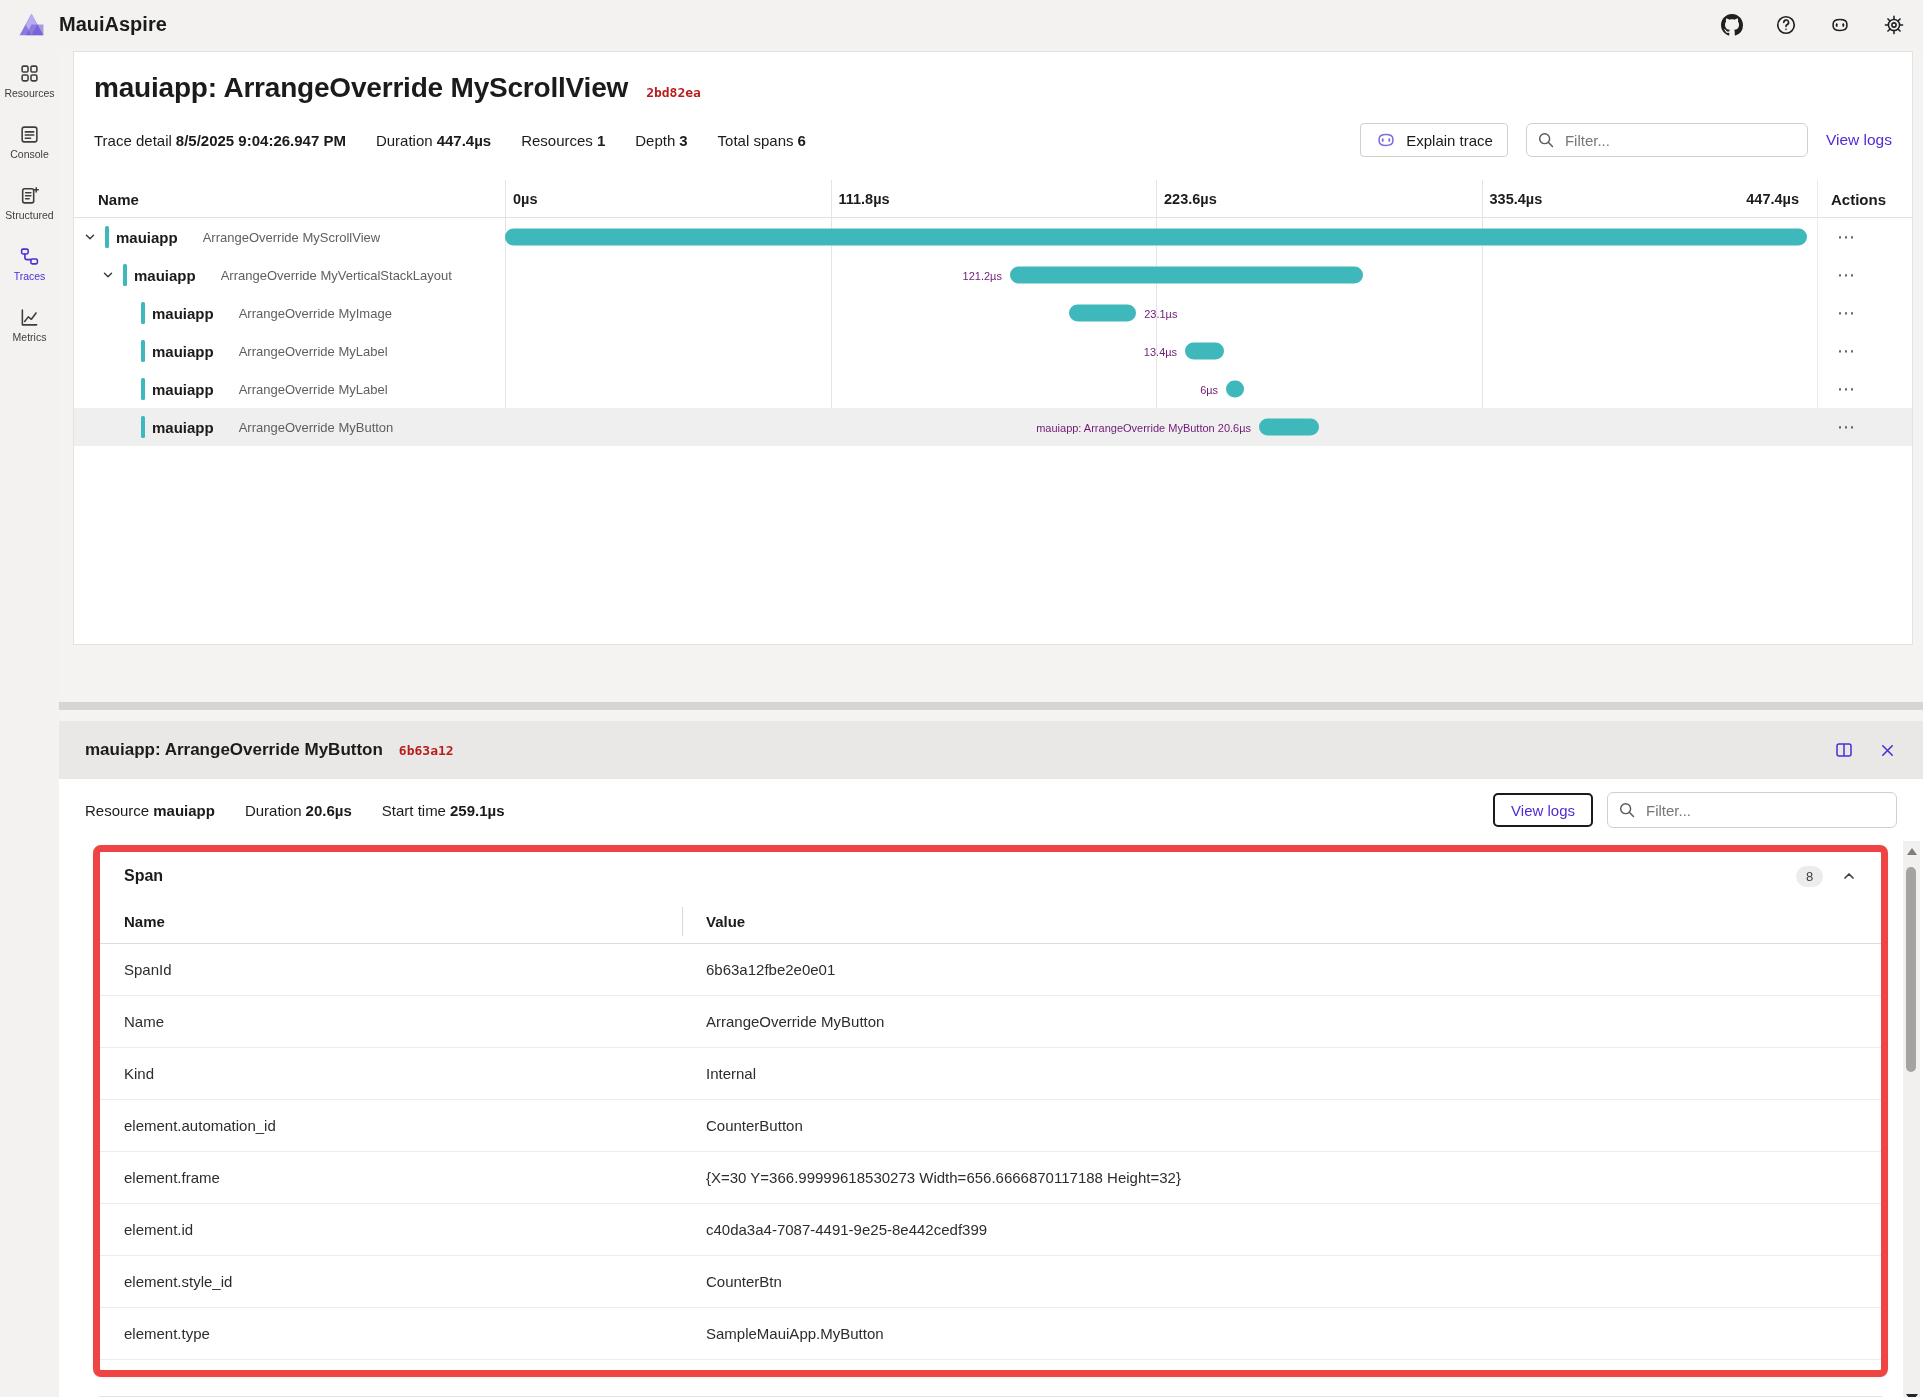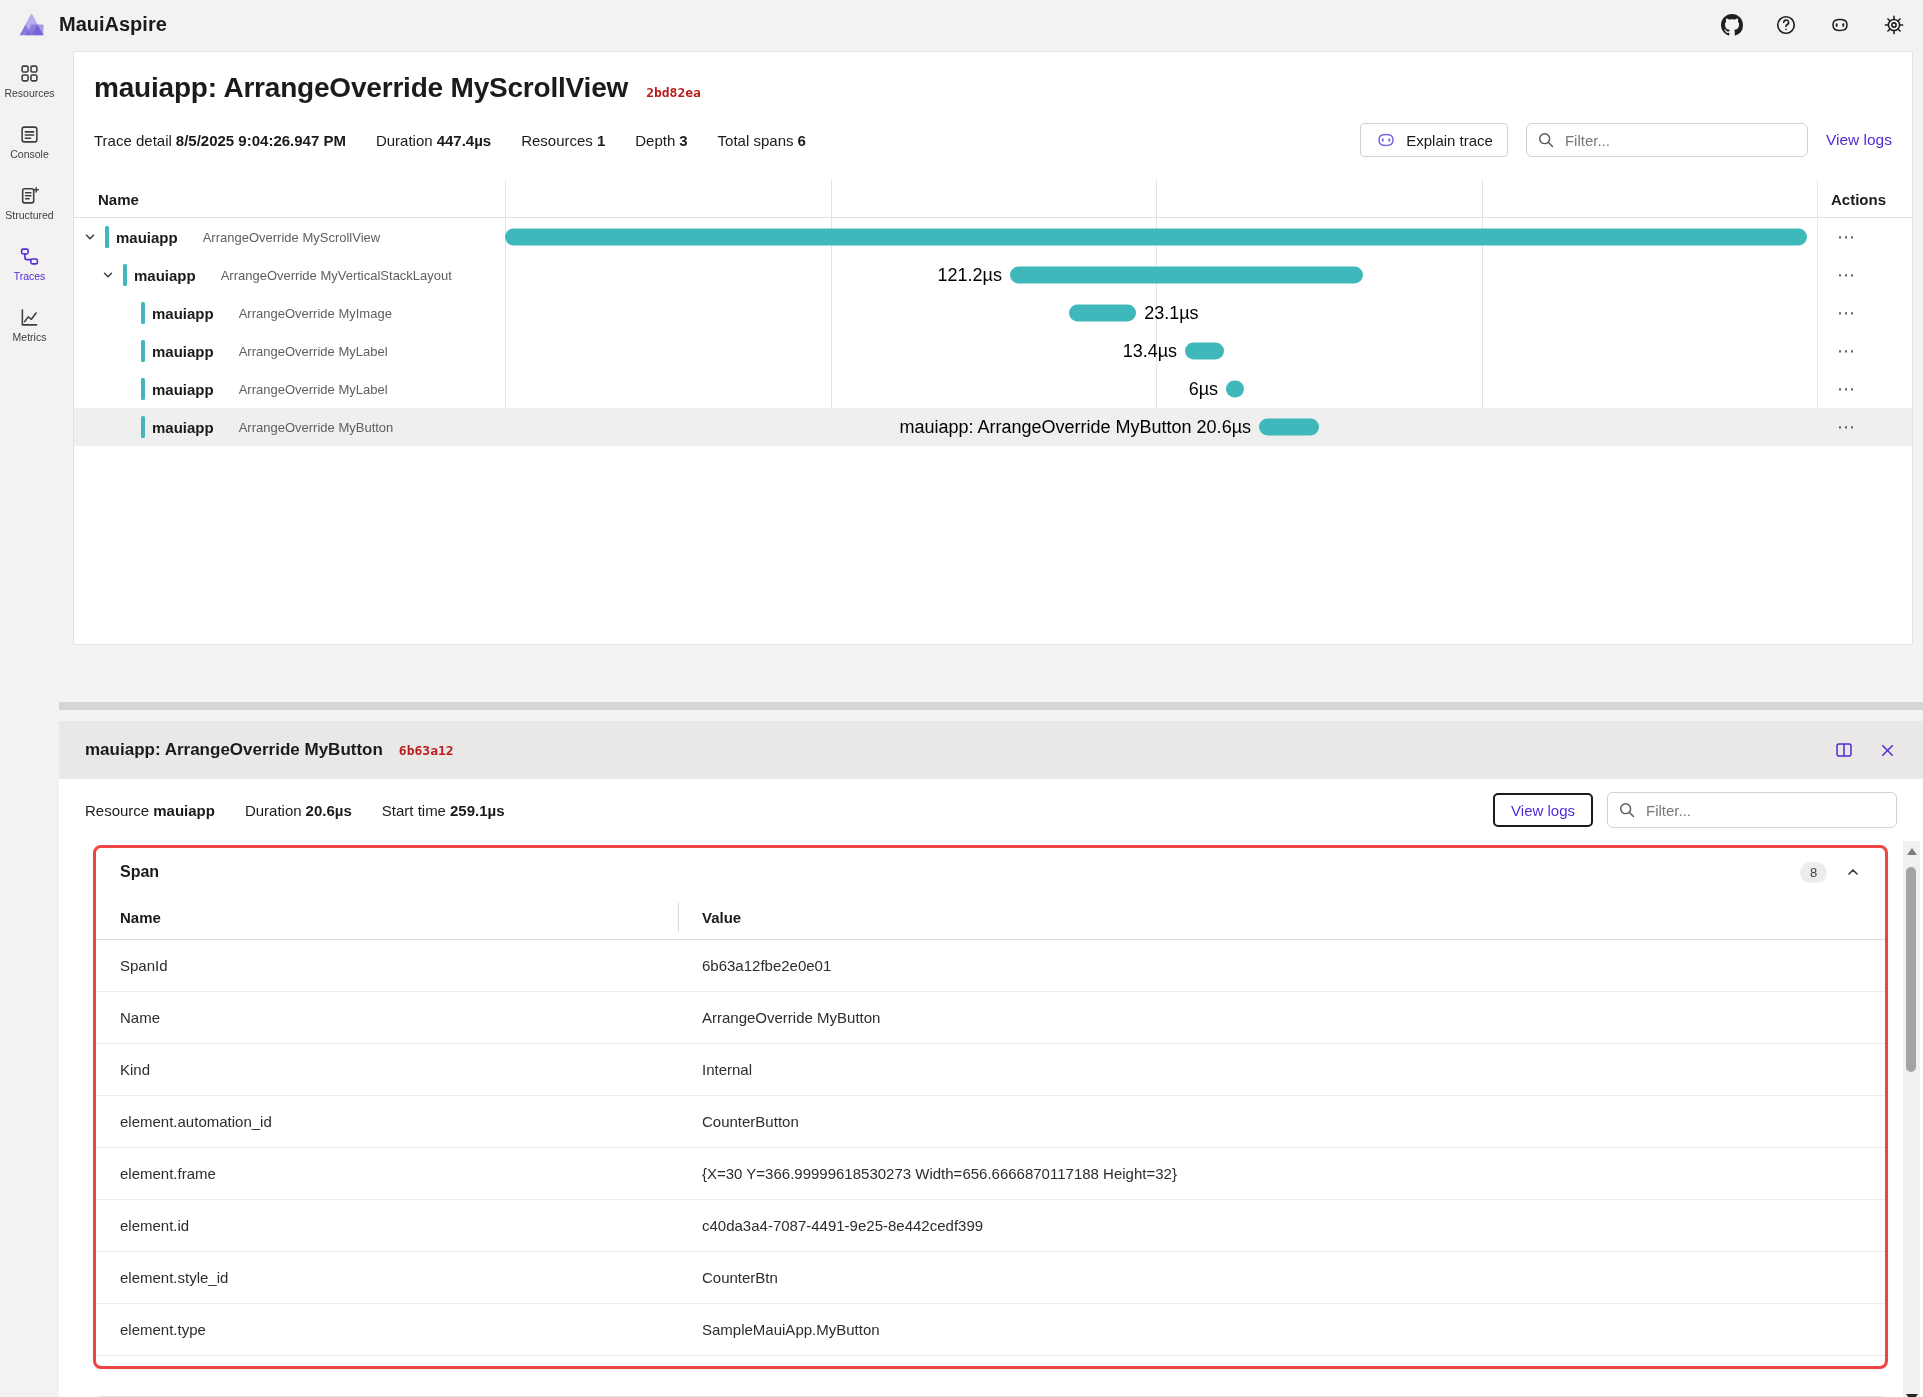--- a/index.html
+++ b/index.html
@@ -271,6 +271,13 @@
     <div class="waterfall">
       <div class="wf-header">
         <span class="wf-name-h">Name</span>
+        <div class="wf-ticks">
+            <span class="tick" style="left: calc(0% + 8px);">0µs</span>
+            <span class="tick" style="left: calc(25% + 8px);">111.8µs</span>
+            <span class="tick" style="left: calc(50% + 8px);">223.6µs</span>
+            <span class="tick" style="left: calc(75% + 8px);">335.4µs</span>
+            <span class="tick" style="right: 8px;">447.4µs</span>
+          </div>
         <span class="wf-actions-h">Actions</span>
       </div>
       <div id="wf-grid">

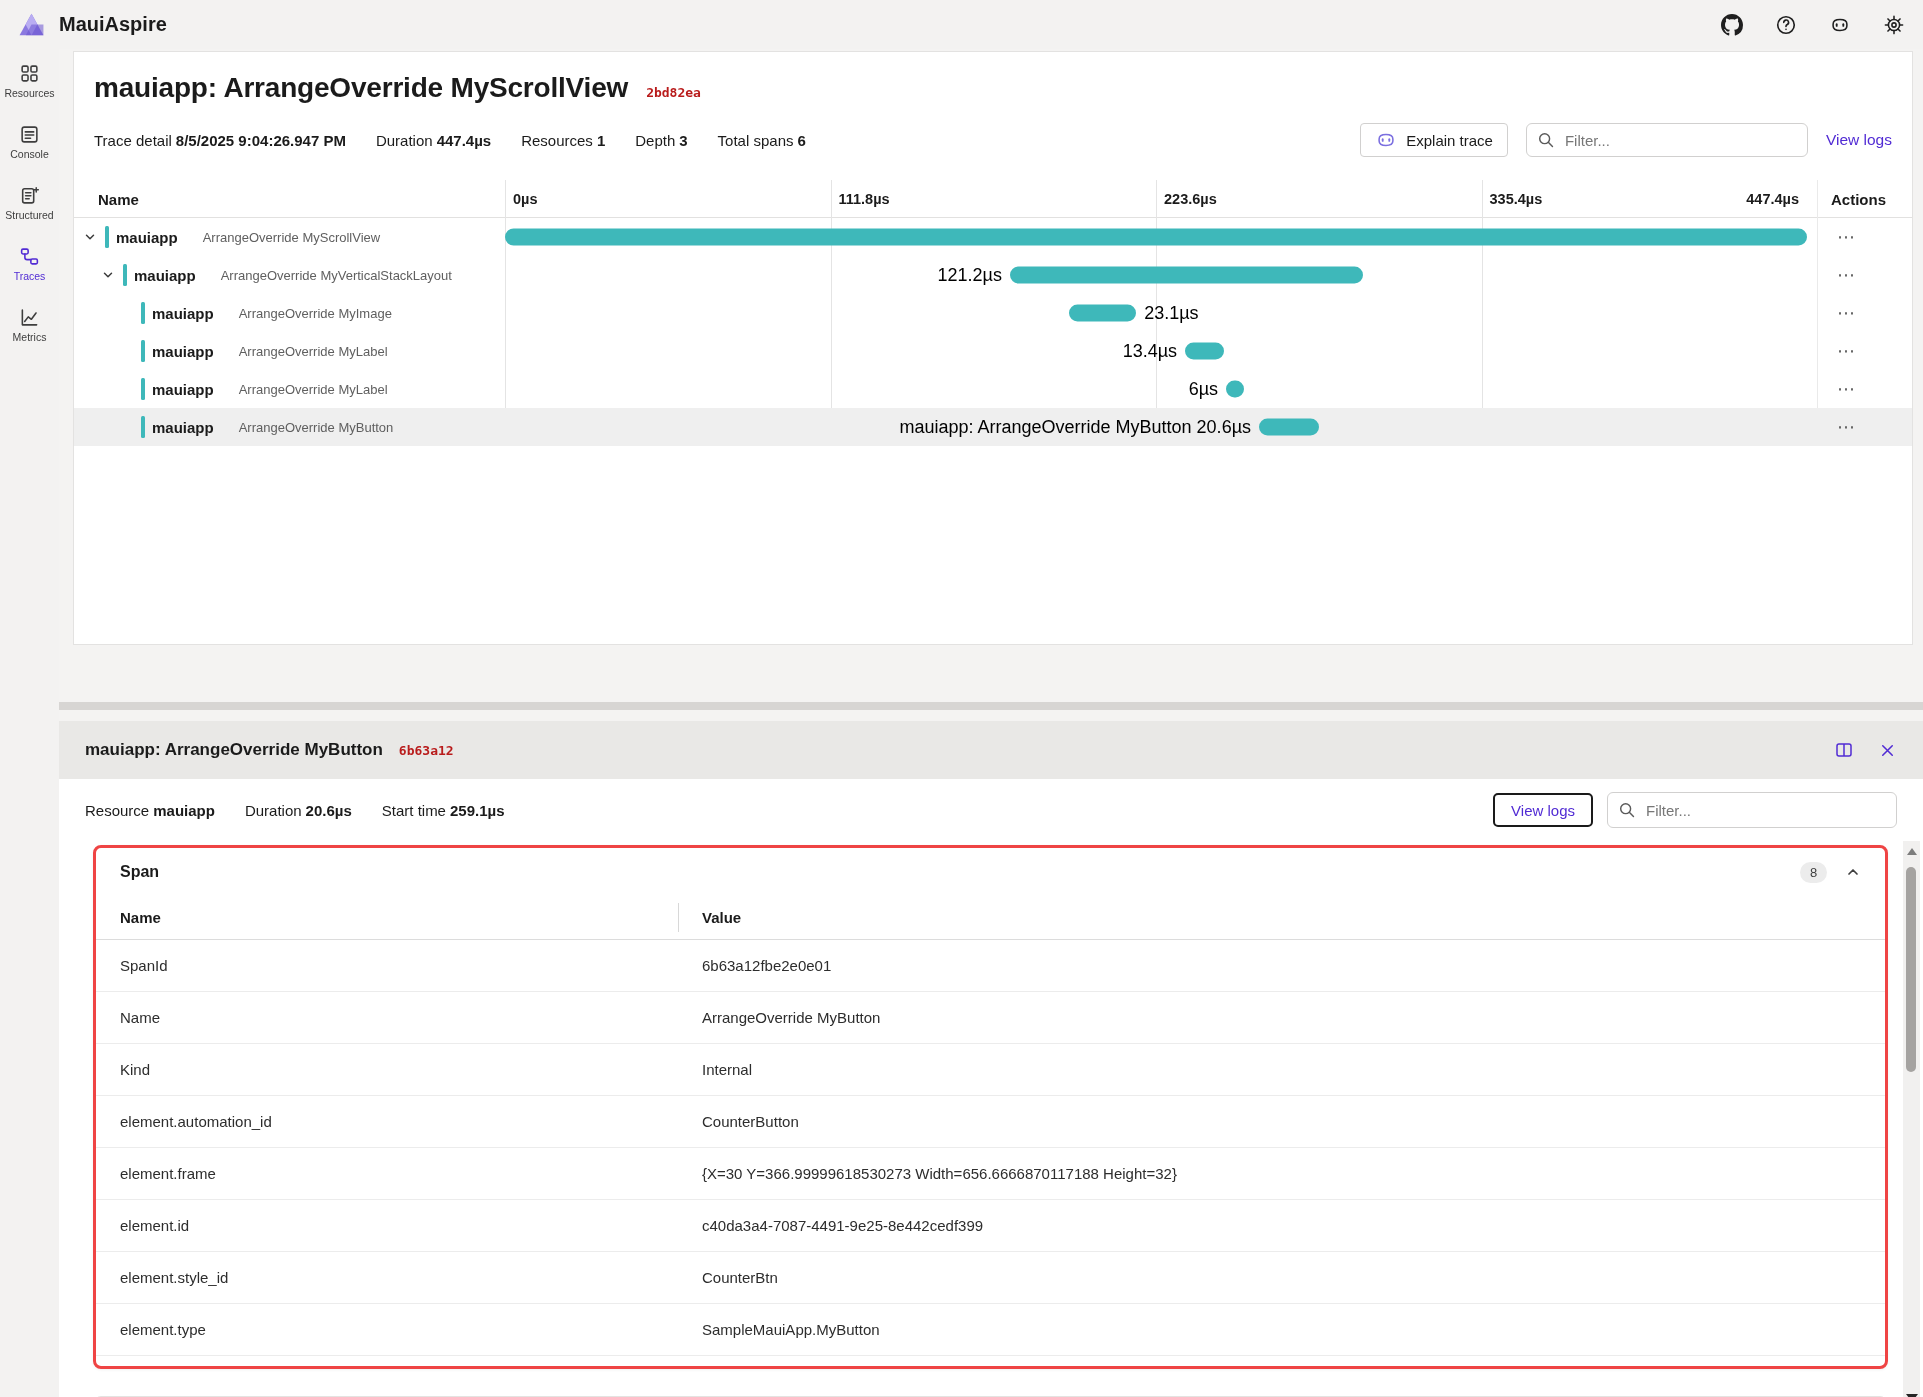--- a/index.html
+++ b/index.html
@@ -72,7 +72,7 @@
   .wf-tl{position:absolute;left:431px;top:0;width:1302px;height:100%;}
   .bar{position:absolute;top:50%;transform:translateY(-50%);height:17px;border-radius:9px;
        background:#3EB8BA;}
-  .bar-lbl{position:absolute;top:50%;transform:translateY(-50%);font-size:18px;color:#000000;
+  .bar-lbl{position:absolute;top:50%;transform:translateY(-50%);font-size:11px;color:#701a75;
            white-space:nowrap;}
   .bar-lbl.lft{right:calc(100% + 8px);}
   .bar-lbl.rgt{left:calc(100% + 8px);}

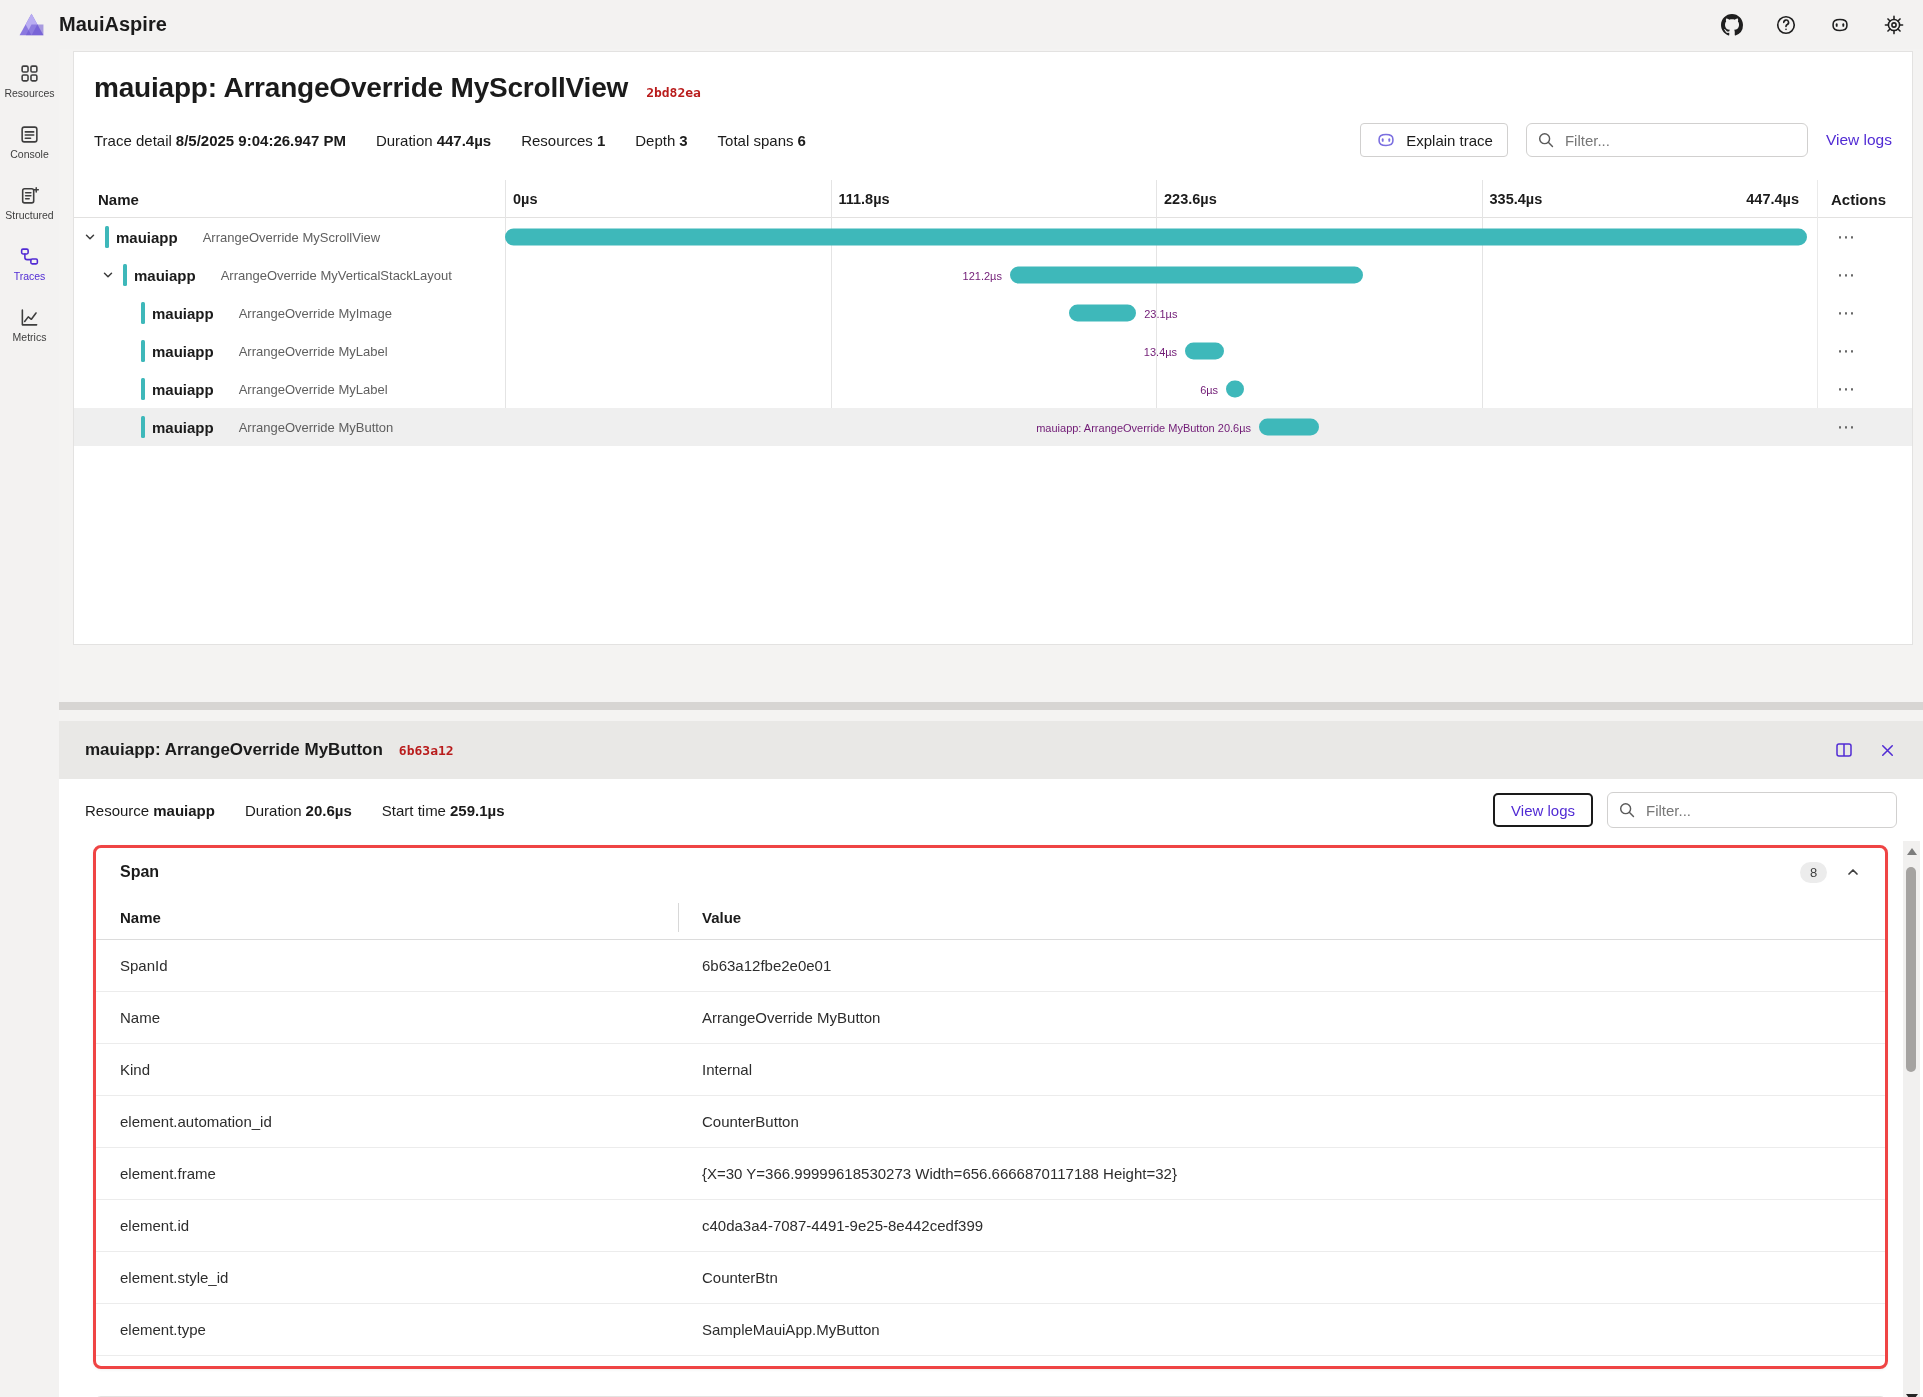--- a/index.html
+++ b/index.html
@@ -96,7 +96,7 @@
                 background:#fff;color:#512BD4;font-size:15px;font-family:inherit;cursor:pointer;}
   .details-toolbar .filter-box{width:290px;height:36px;}
 
-  .span-card{margin:4px 0 0 34px;width:1795px;background:#fff;border:3px solid #ef4444;
+  .span-card{margin:4px 0 0 34px;width:1795px;background:#fff;border:7px solid #ef4444;
              border-radius:8px;box-shadow:0 1px 3px rgba(0,0,0,0.06);padding-bottom:10px;}
   .span-card-header{height:48px;display:flex;align-items:center;padding:0 24px;}
   .sc-title{font-size:16px;font-weight:700;}

